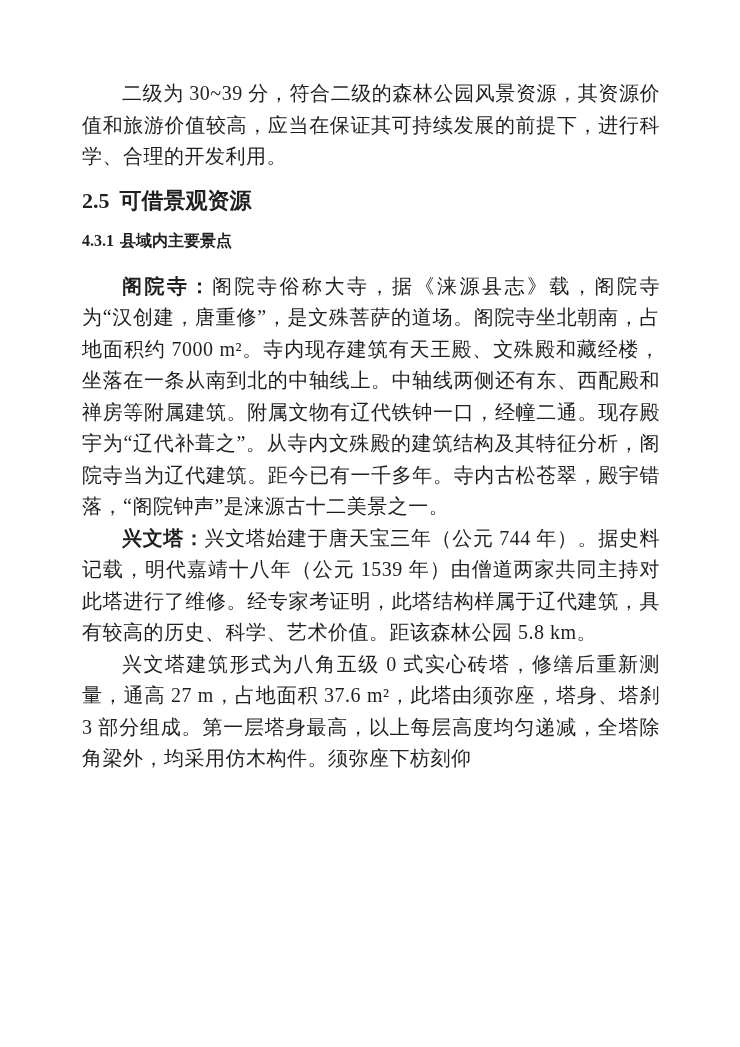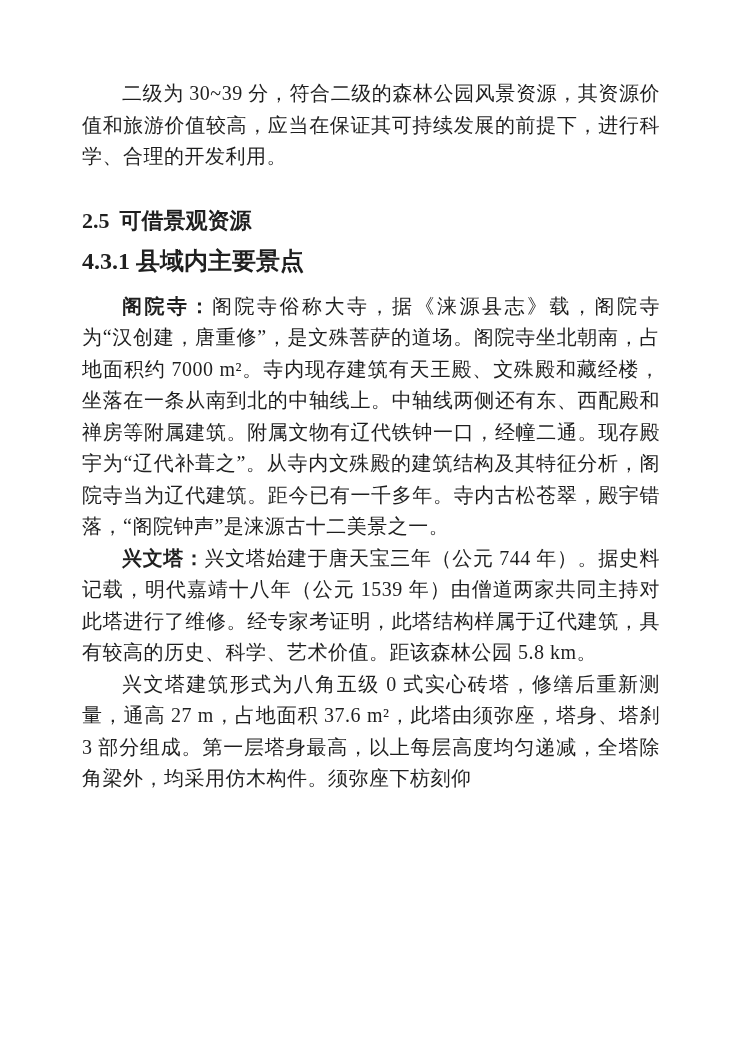--- a/index.html
+++ b/index.html
@@ -30,7 +30,7 @@
     font-weight: bold;
   }
   .sec-heading {
-    margin: 34px 0 13px 0;
+    margin: 14px 0 13px 0;
     text-indent: 0;
     font-weight: bold;
     font-size: 22px;

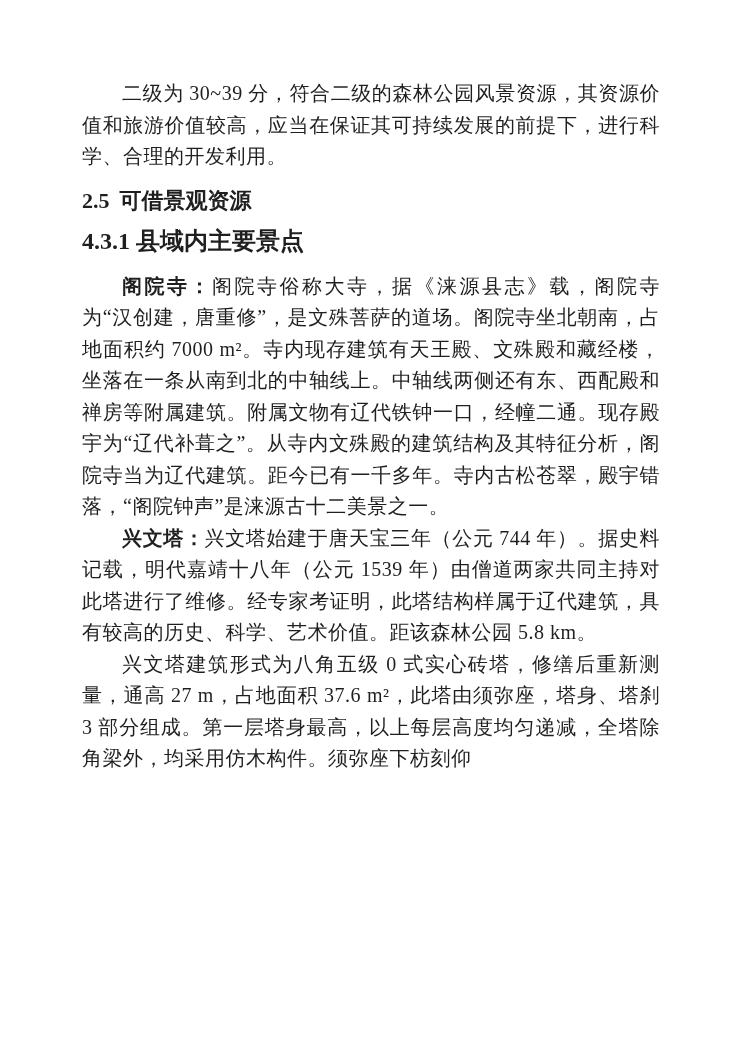--- a/index.html
+++ b/index.html
@@ -49,7 +49,7 @@
     margin: 0 0 17px 0;
     text-indent: 0;
     font-weight: bold;
-    font-size: 24px;
+    font-size: 16px;
     line-height: 26px;
   }
   .sub-heading .heading-num {

